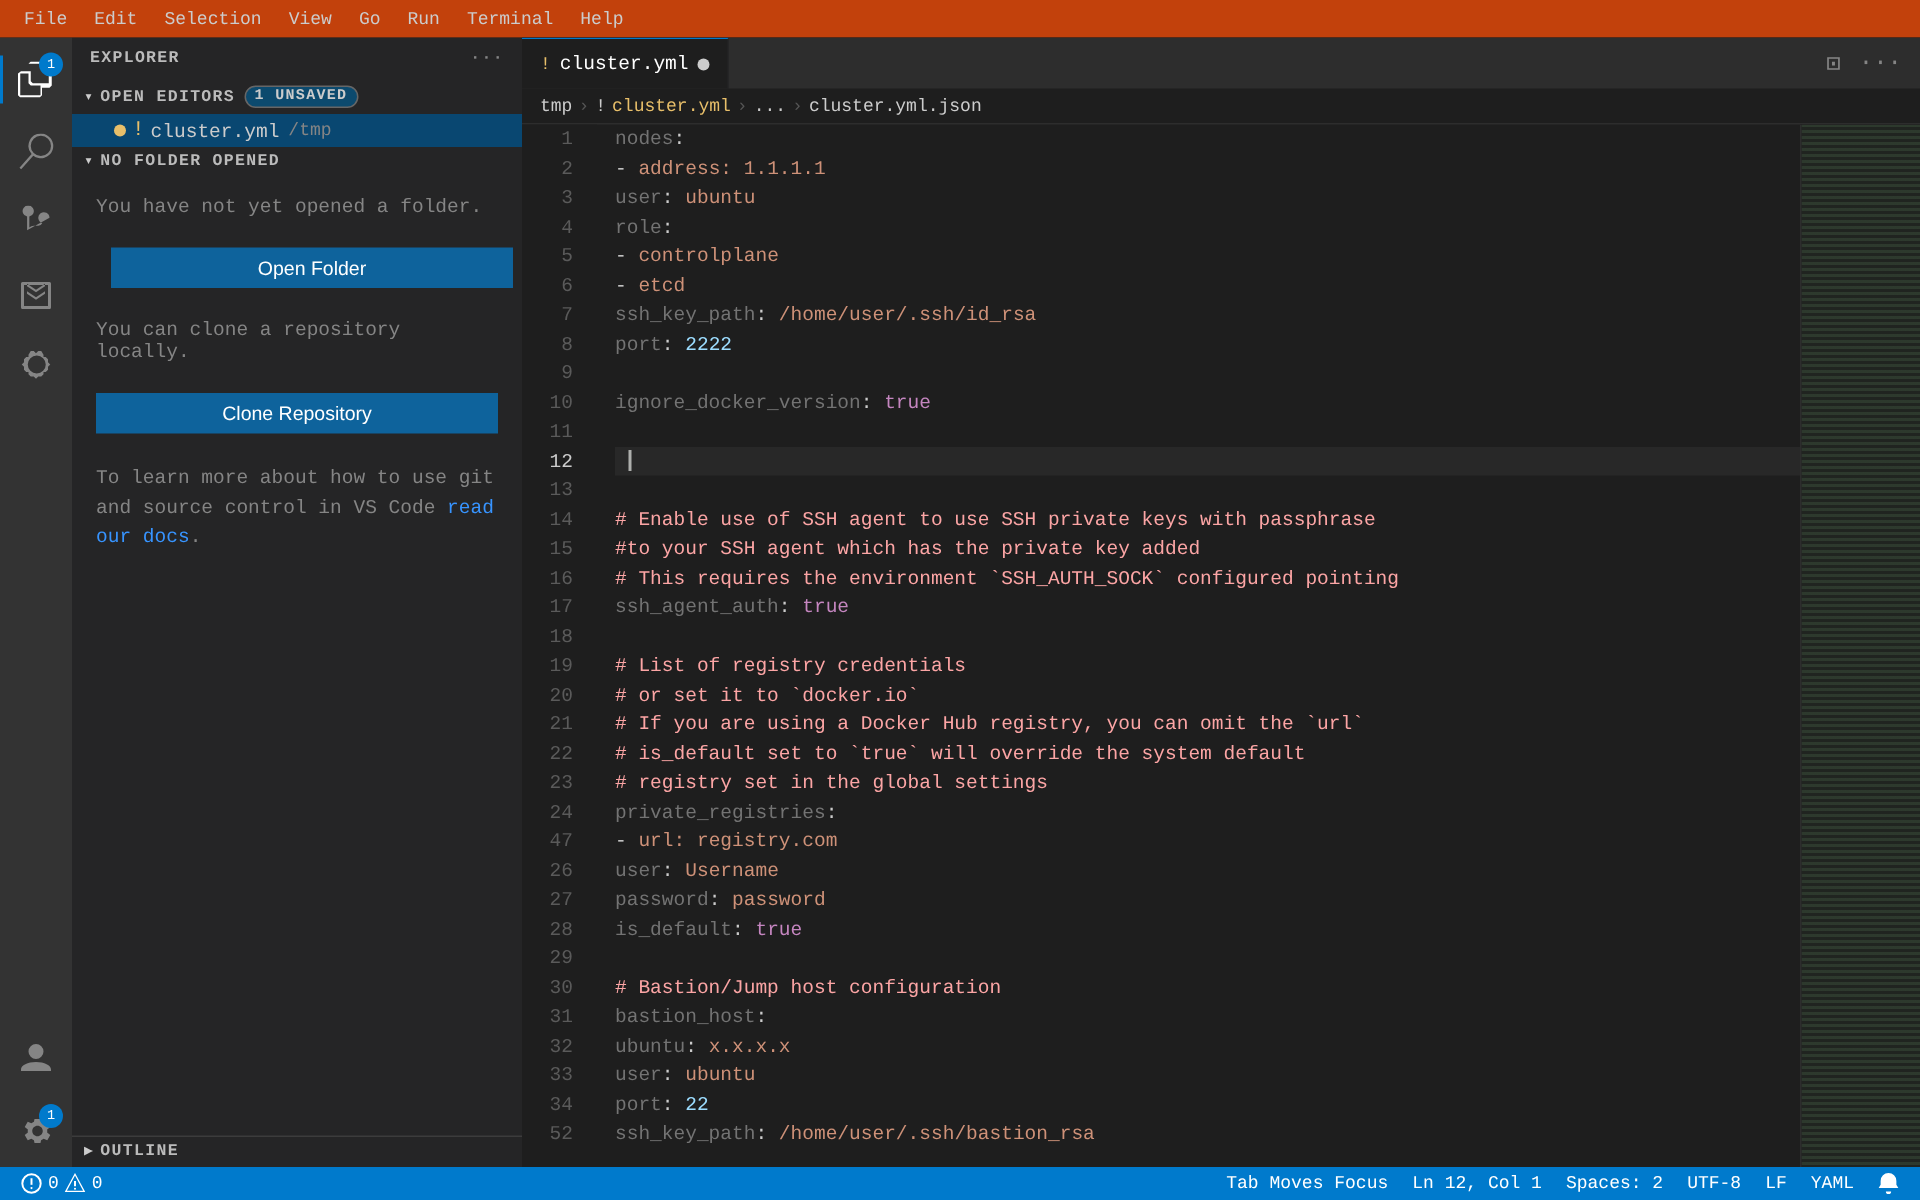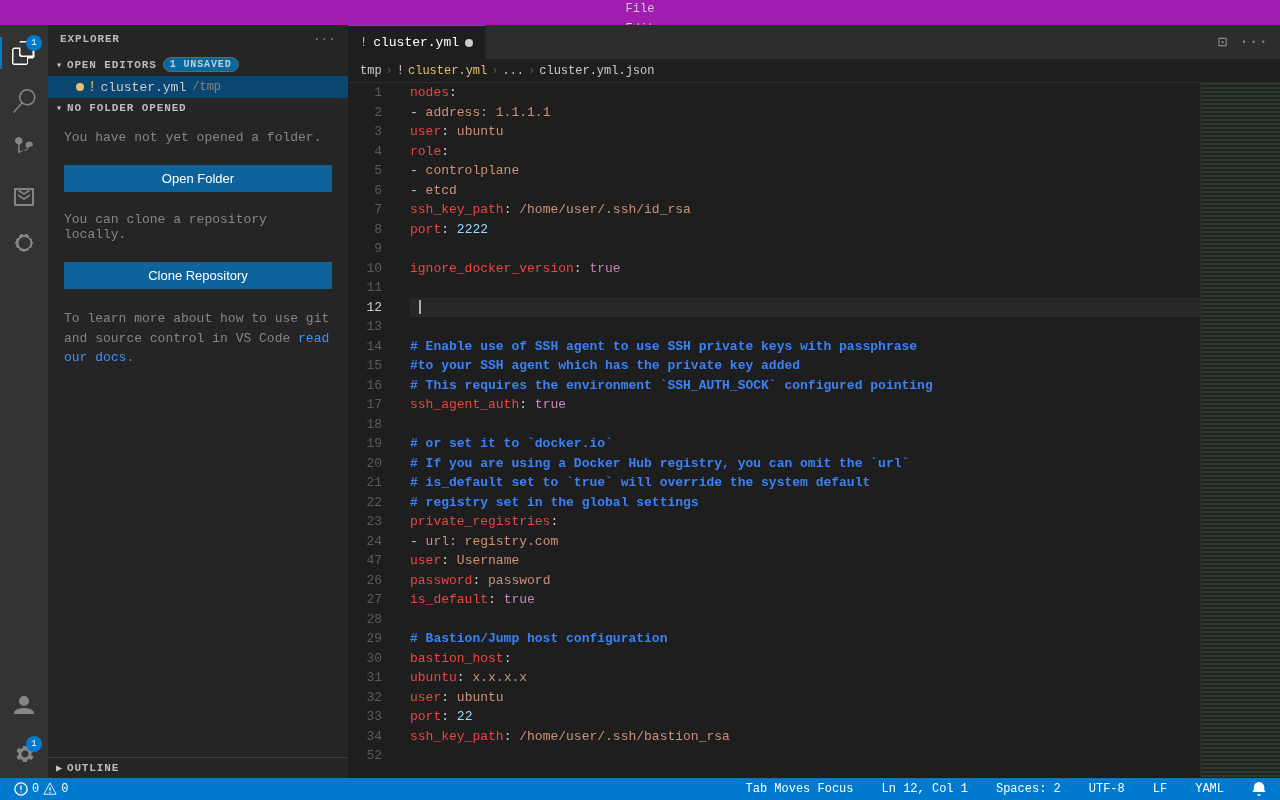--- a/index.html
+++ b/index.html
@@ -17,14 +17,13 @@
 
     
     .menu-bar {
-      background: #a21caf;
+      background: #c2410c;
       display: flex;
       align-items: center;
       height: 25px;
       padding: 0 8px;
       gap: 2px;
       flex-shrink: 0;
-      flex-direction: column;
     }
     .menu-item {
       padding: 2px 8px;

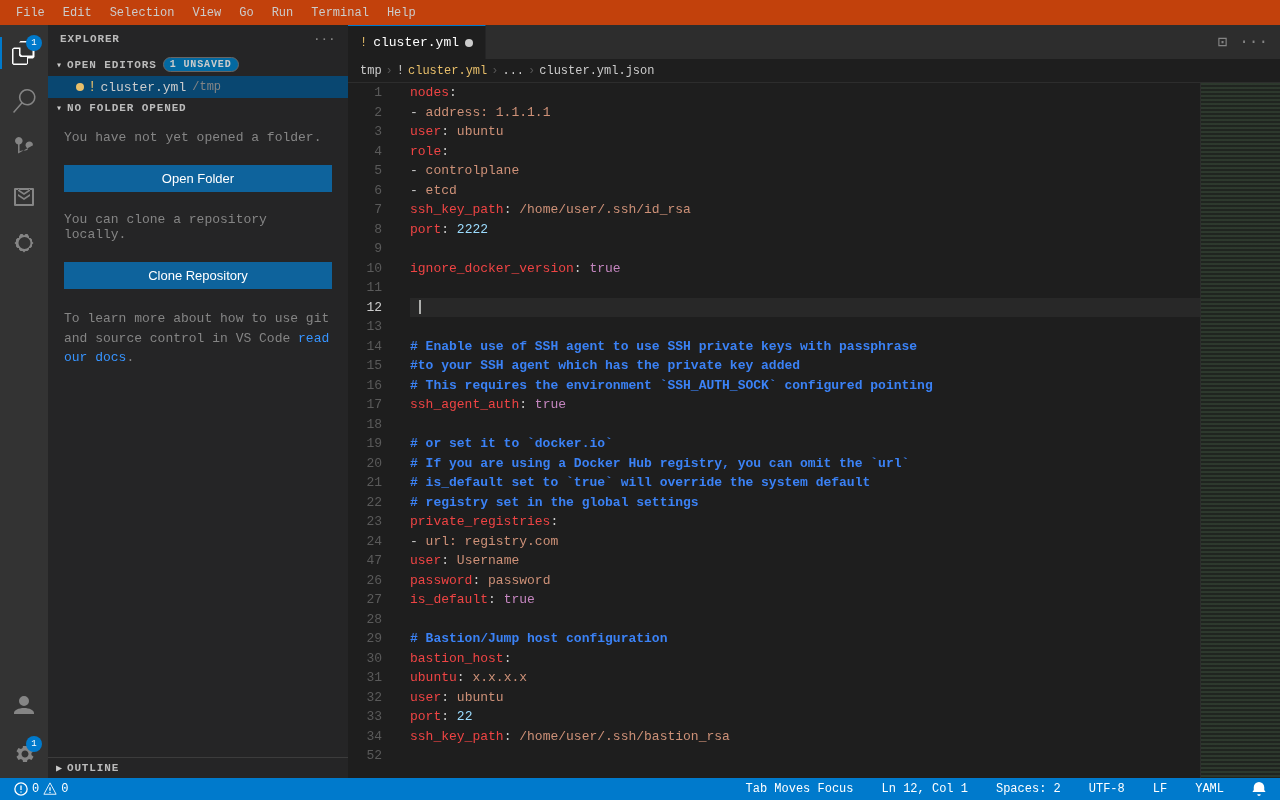--- a/index.html
+++ b/index.html
@@ -142,7 +142,7 @@
       margin-left: 6px;
     }
     .open-editors-badge.unsaved {
-      background: #0369a1;
+      background: #0c4a6e;
       border: 1px solid #666;
     }
     .file-item {

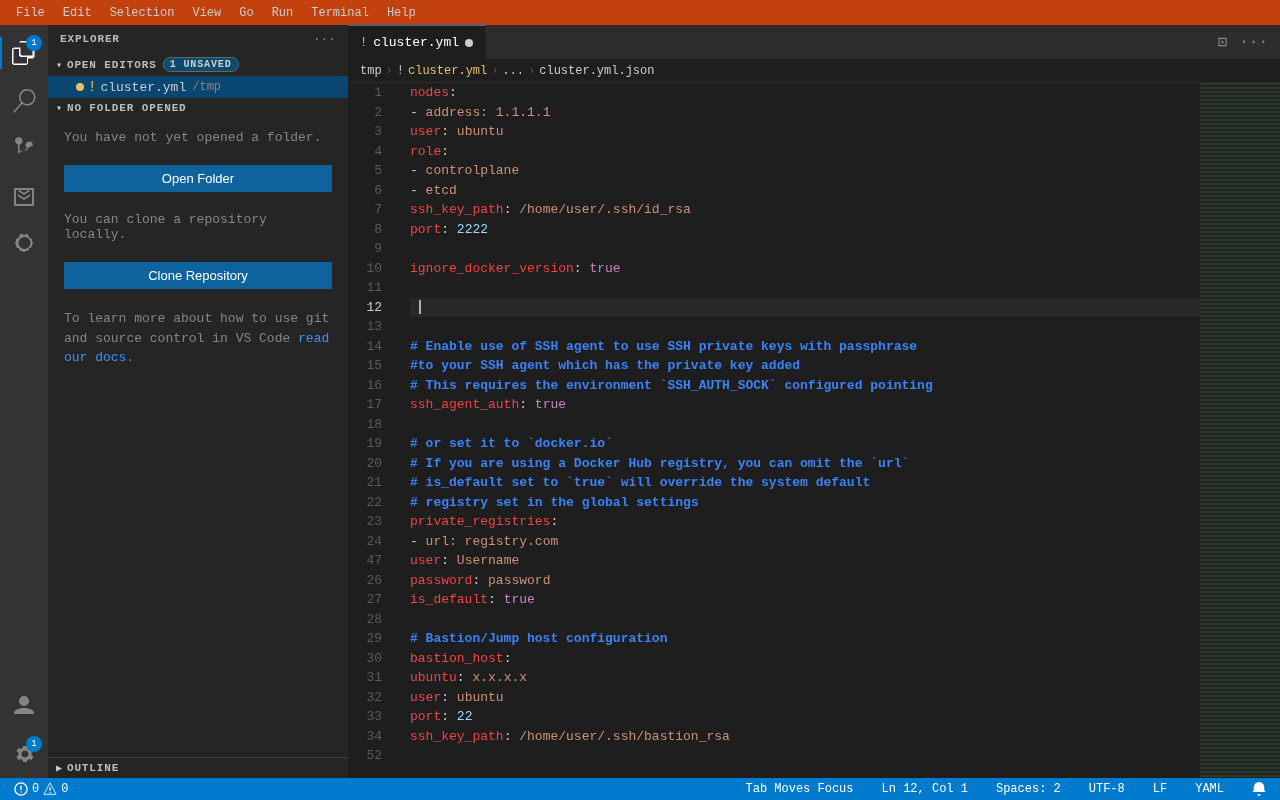--- a/index.html
+++ b/index.html
@@ -329,7 +329,7 @@
     .n { color: #9cdcfe; } 
     .c { color: #3b82f6; font-weight: bold; } 
     .b { color: #c586c0; } 
-    .y { color: #ef4444; } 
+    .y { color: #737373; } 
     .v { color: #ce9178; } 
     .dash { color: #cccccc; }
 

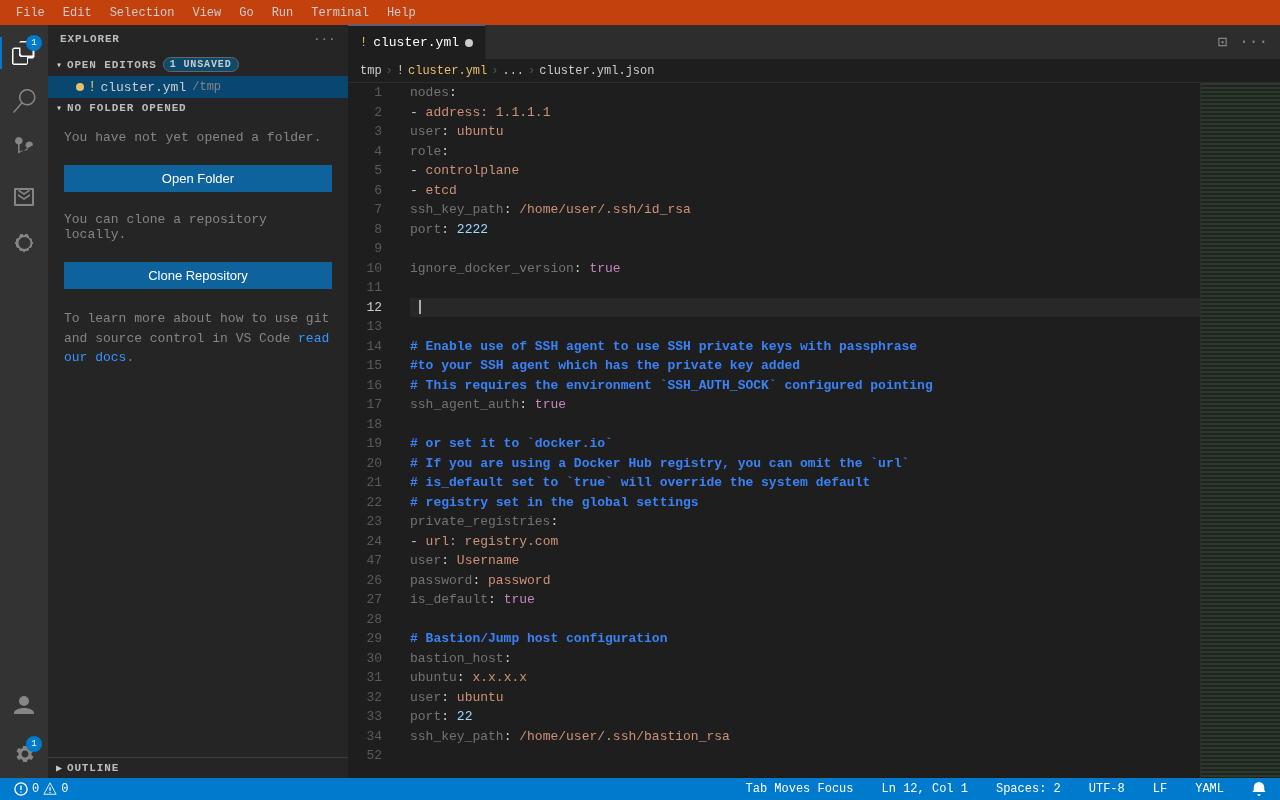--- a/index.html
+++ b/index.html
@@ -176,7 +176,7 @@
     }
     .open-folder-btn {
       display: block;
-      margin: 8px 16px;
+      margin: 8px 26px;
       background: #0e639c;
       color: #ffffff;
       text-align: center;

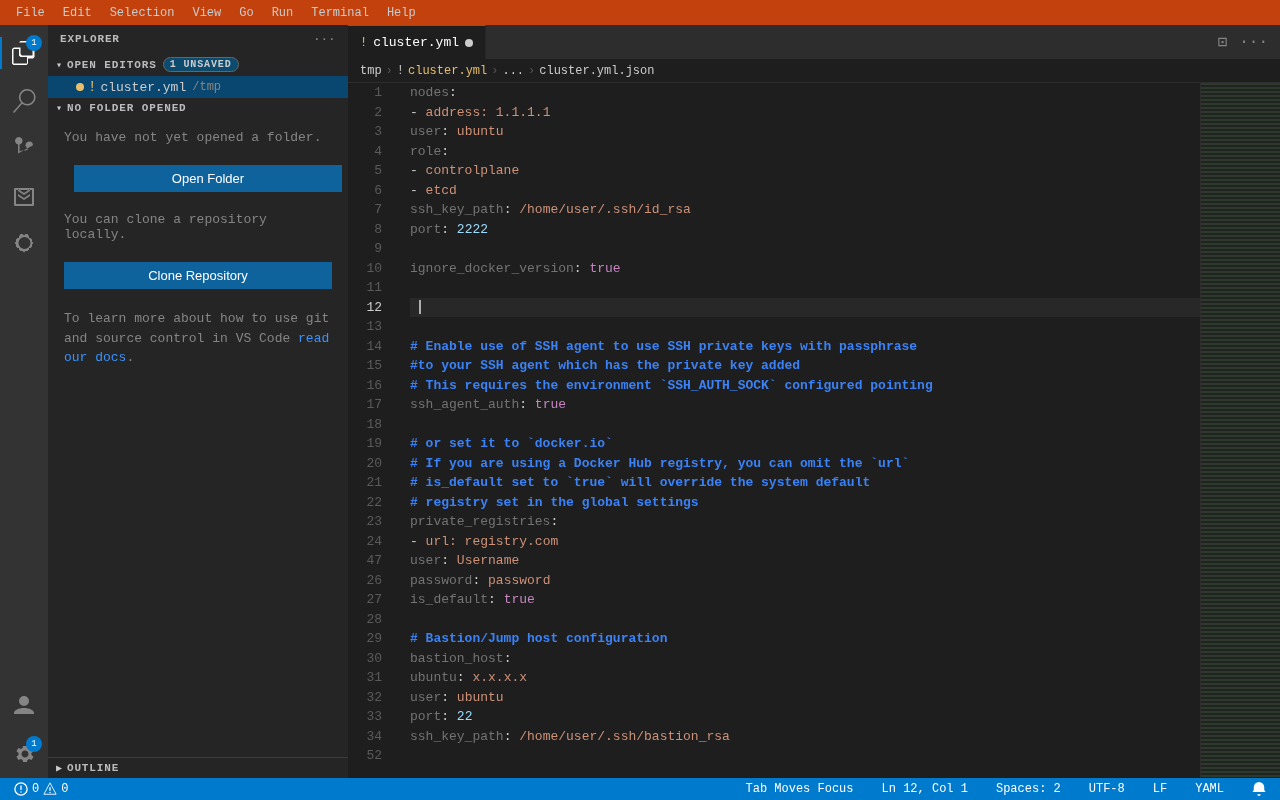--- a/index.html
+++ b/index.html
@@ -327,7 +327,7 @@
     .line-number-row.current { color: #cccccc; } 
     .s { color: #ce9178; } 
     .n { color: #9cdcfe; } 
-    .c { color: #3b82f6; font-weight: bold; } 
+    .c { color: #fca5a5; } 
     .b { color: #c586c0; } 
     .y { color: #737373; } 
     .v { color: #ce9178; } 

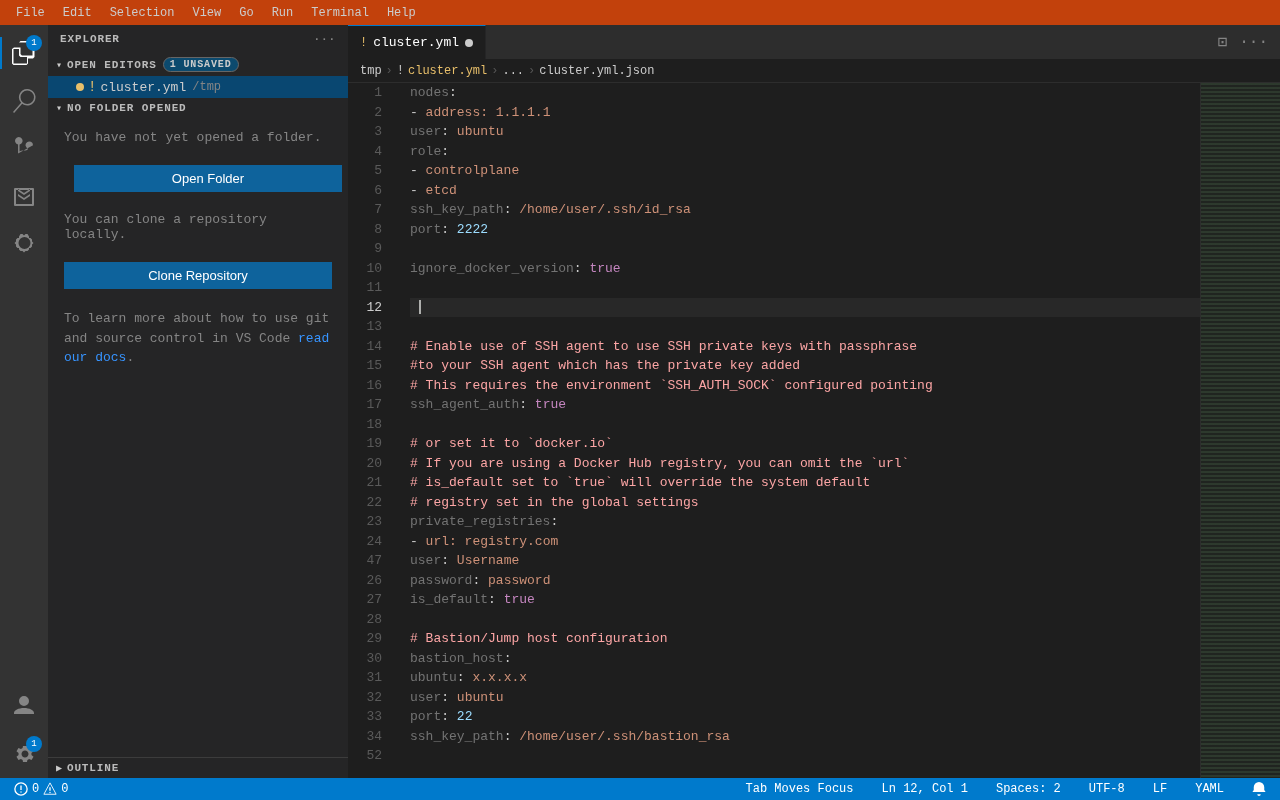--- a/index.html
+++ b/index.html
@@ -567,6 +567,7 @@
           <div class="code-line"><span class="c"># This requires the environment `SSH_AUTH_SOCK` configured pointing</span></div>
           <div class="code-line"><span class="y">ssh_agent_auth</span>: <span class="b">true</span></div>
           <div class="code-line">&nbsp;</div>
+          <div class="code-line"><span class="c"># List of registry credentials</span></div>
           <div class="code-line"><span class="c"># or set it to `docker.io`</span></div>
           <div class="code-line"><span class="c"># If you are using a Docker Hub registry, you can omit the `url`</span></div>
           <div class="code-line"><span class="c"># is_default set to `true` will override the system default</span></div>

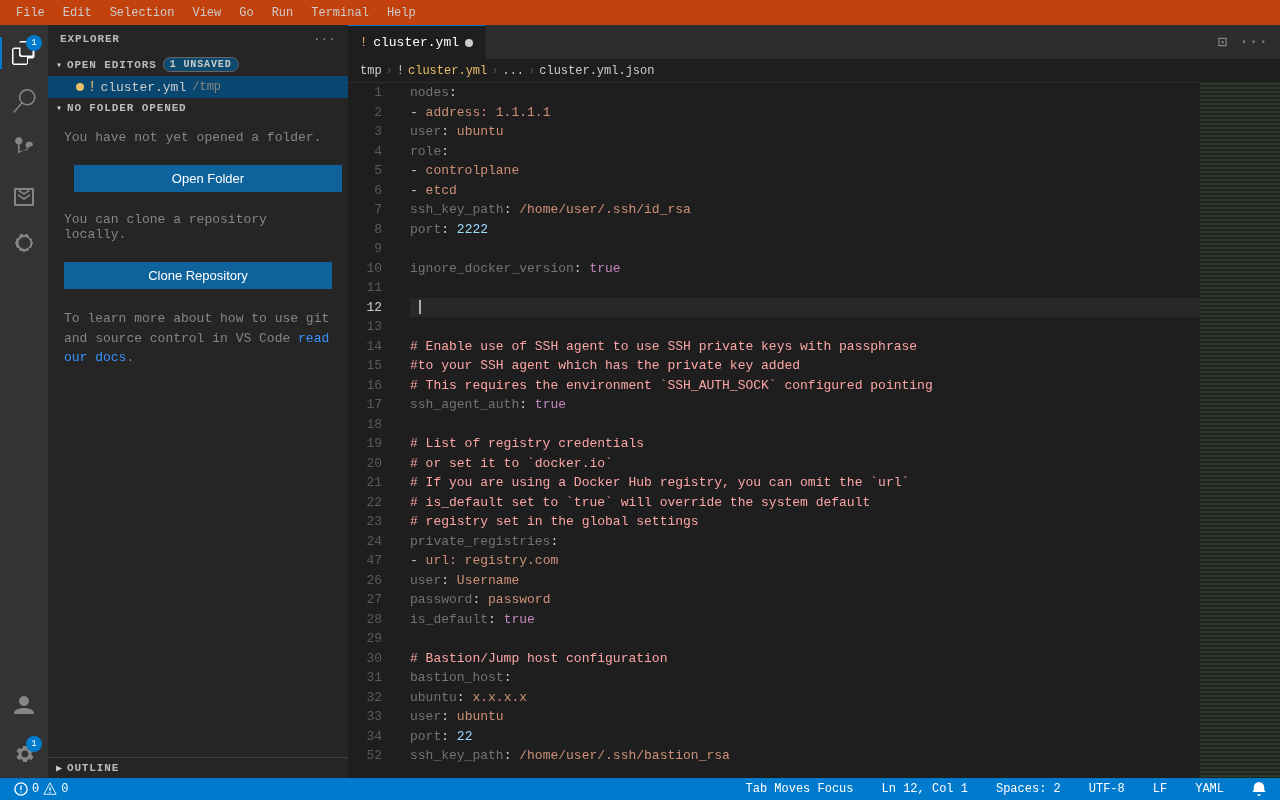--- a/index.html
+++ b/index.html
@@ -356,7 +356,7 @@
       gap: 0;
     }
     .status-left { display: flex; align-items: center; gap: 8px; }
-    .status-right { margin-left: auto; display: flex; align-items: flex-start; gap: 16px; }
+    .status-right { margin-left: auto; display: flex; align-items: flex-start; gap: 4px; }
     .status-item {
       display: flex;
       align-items: center;

